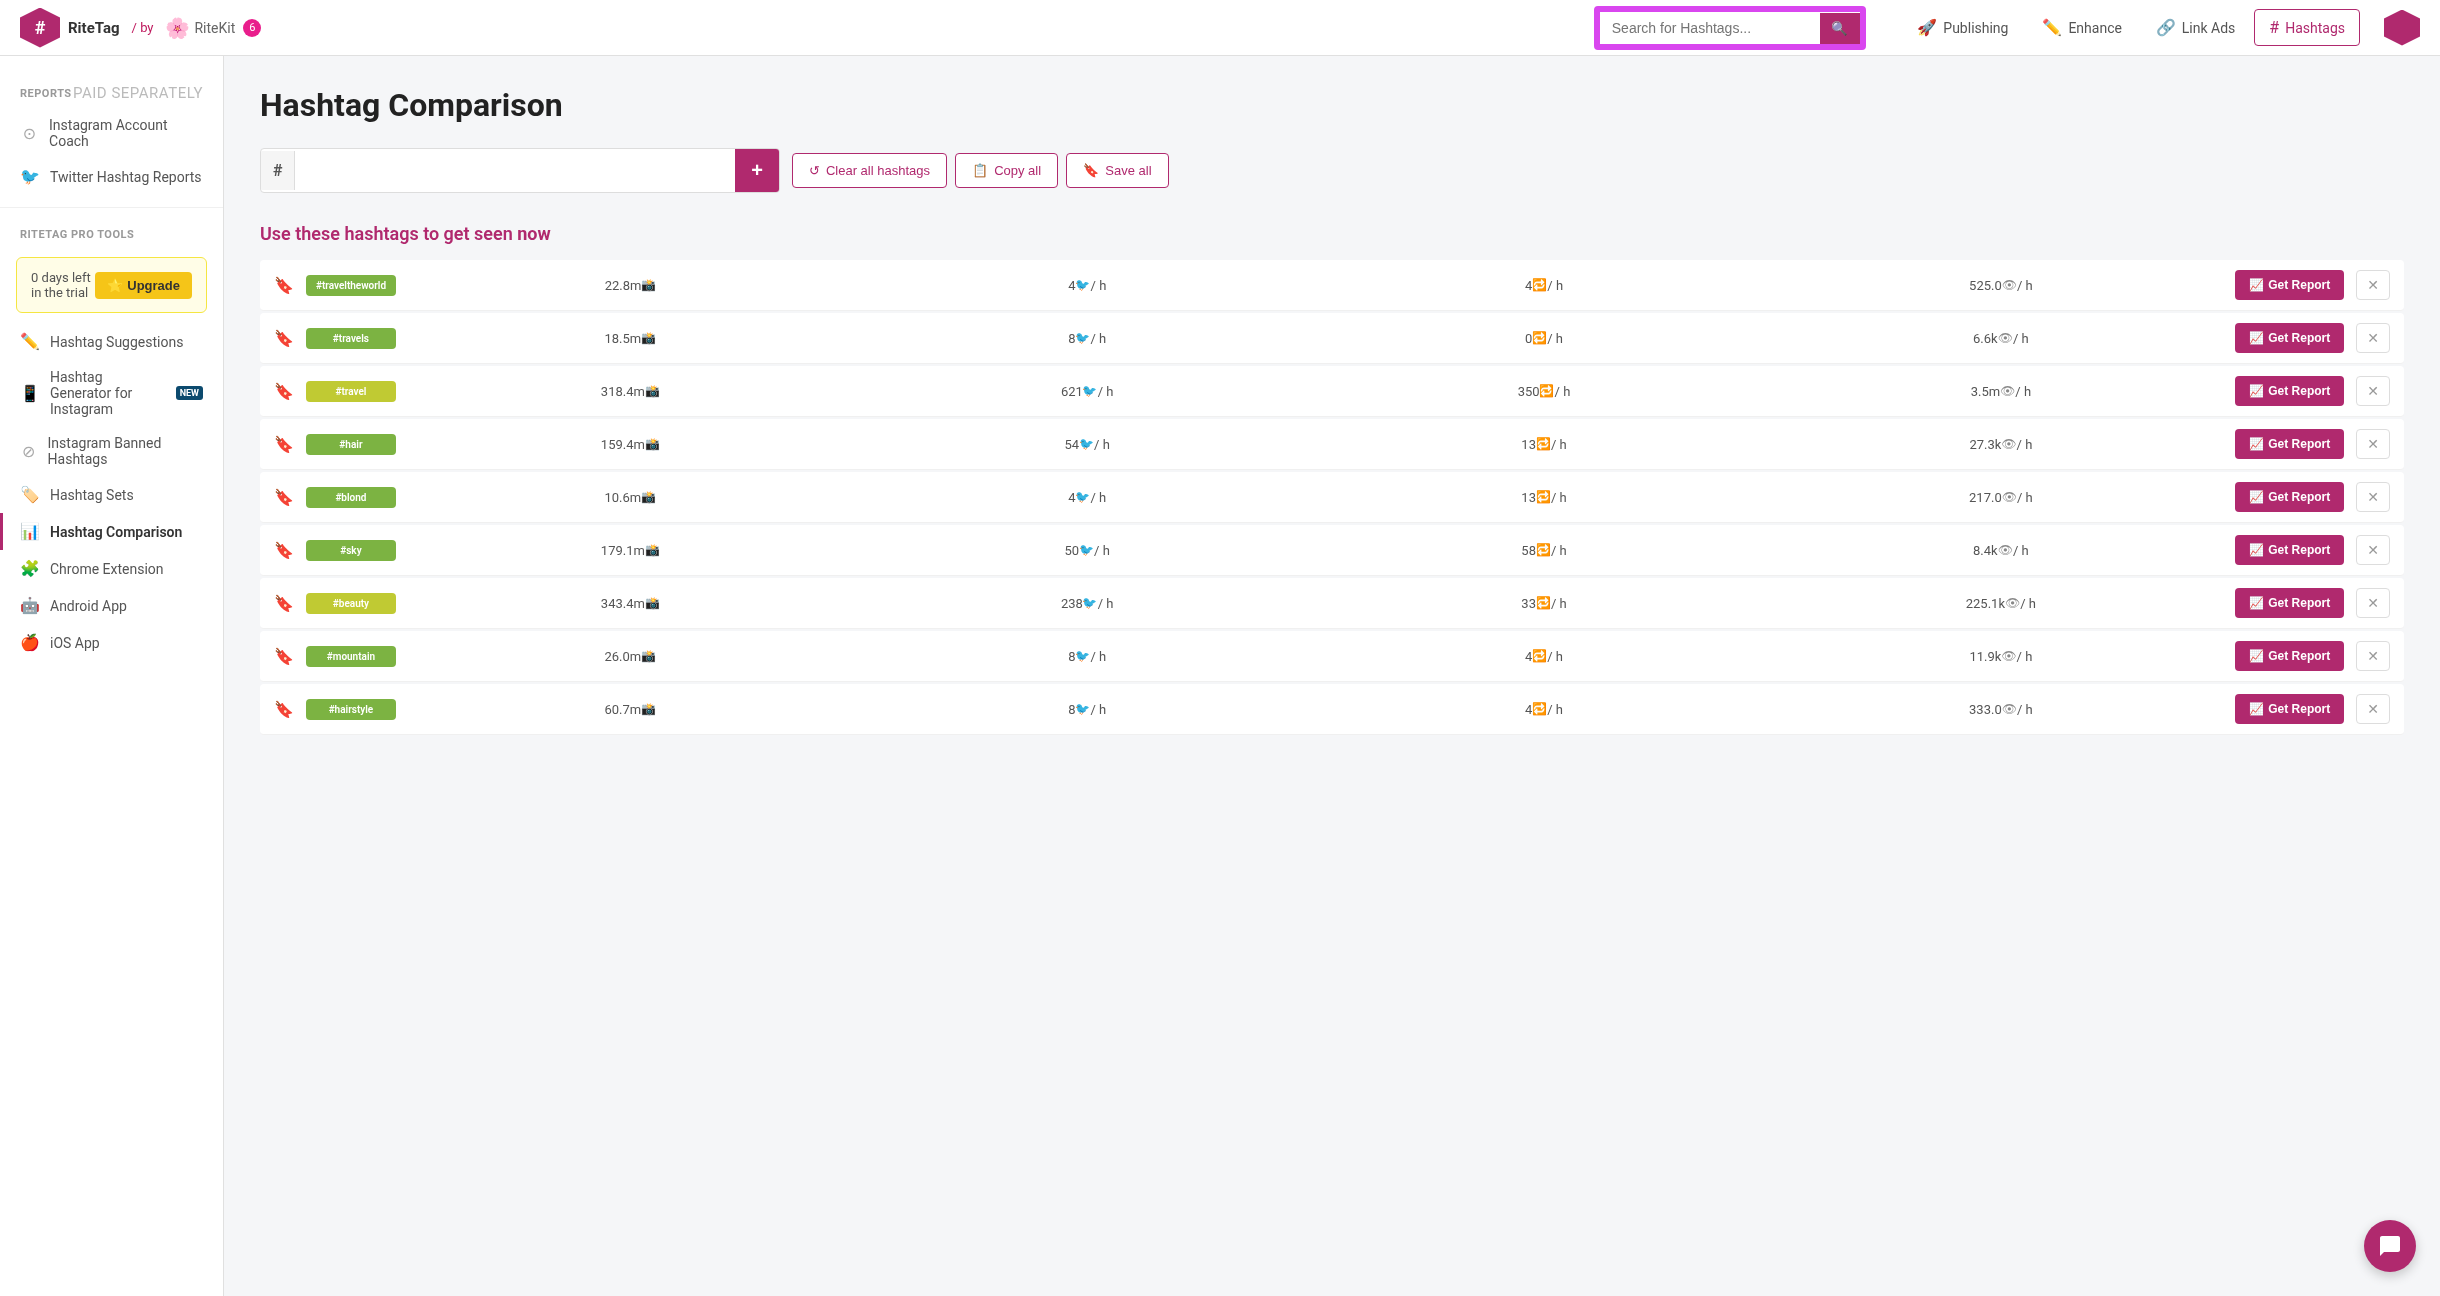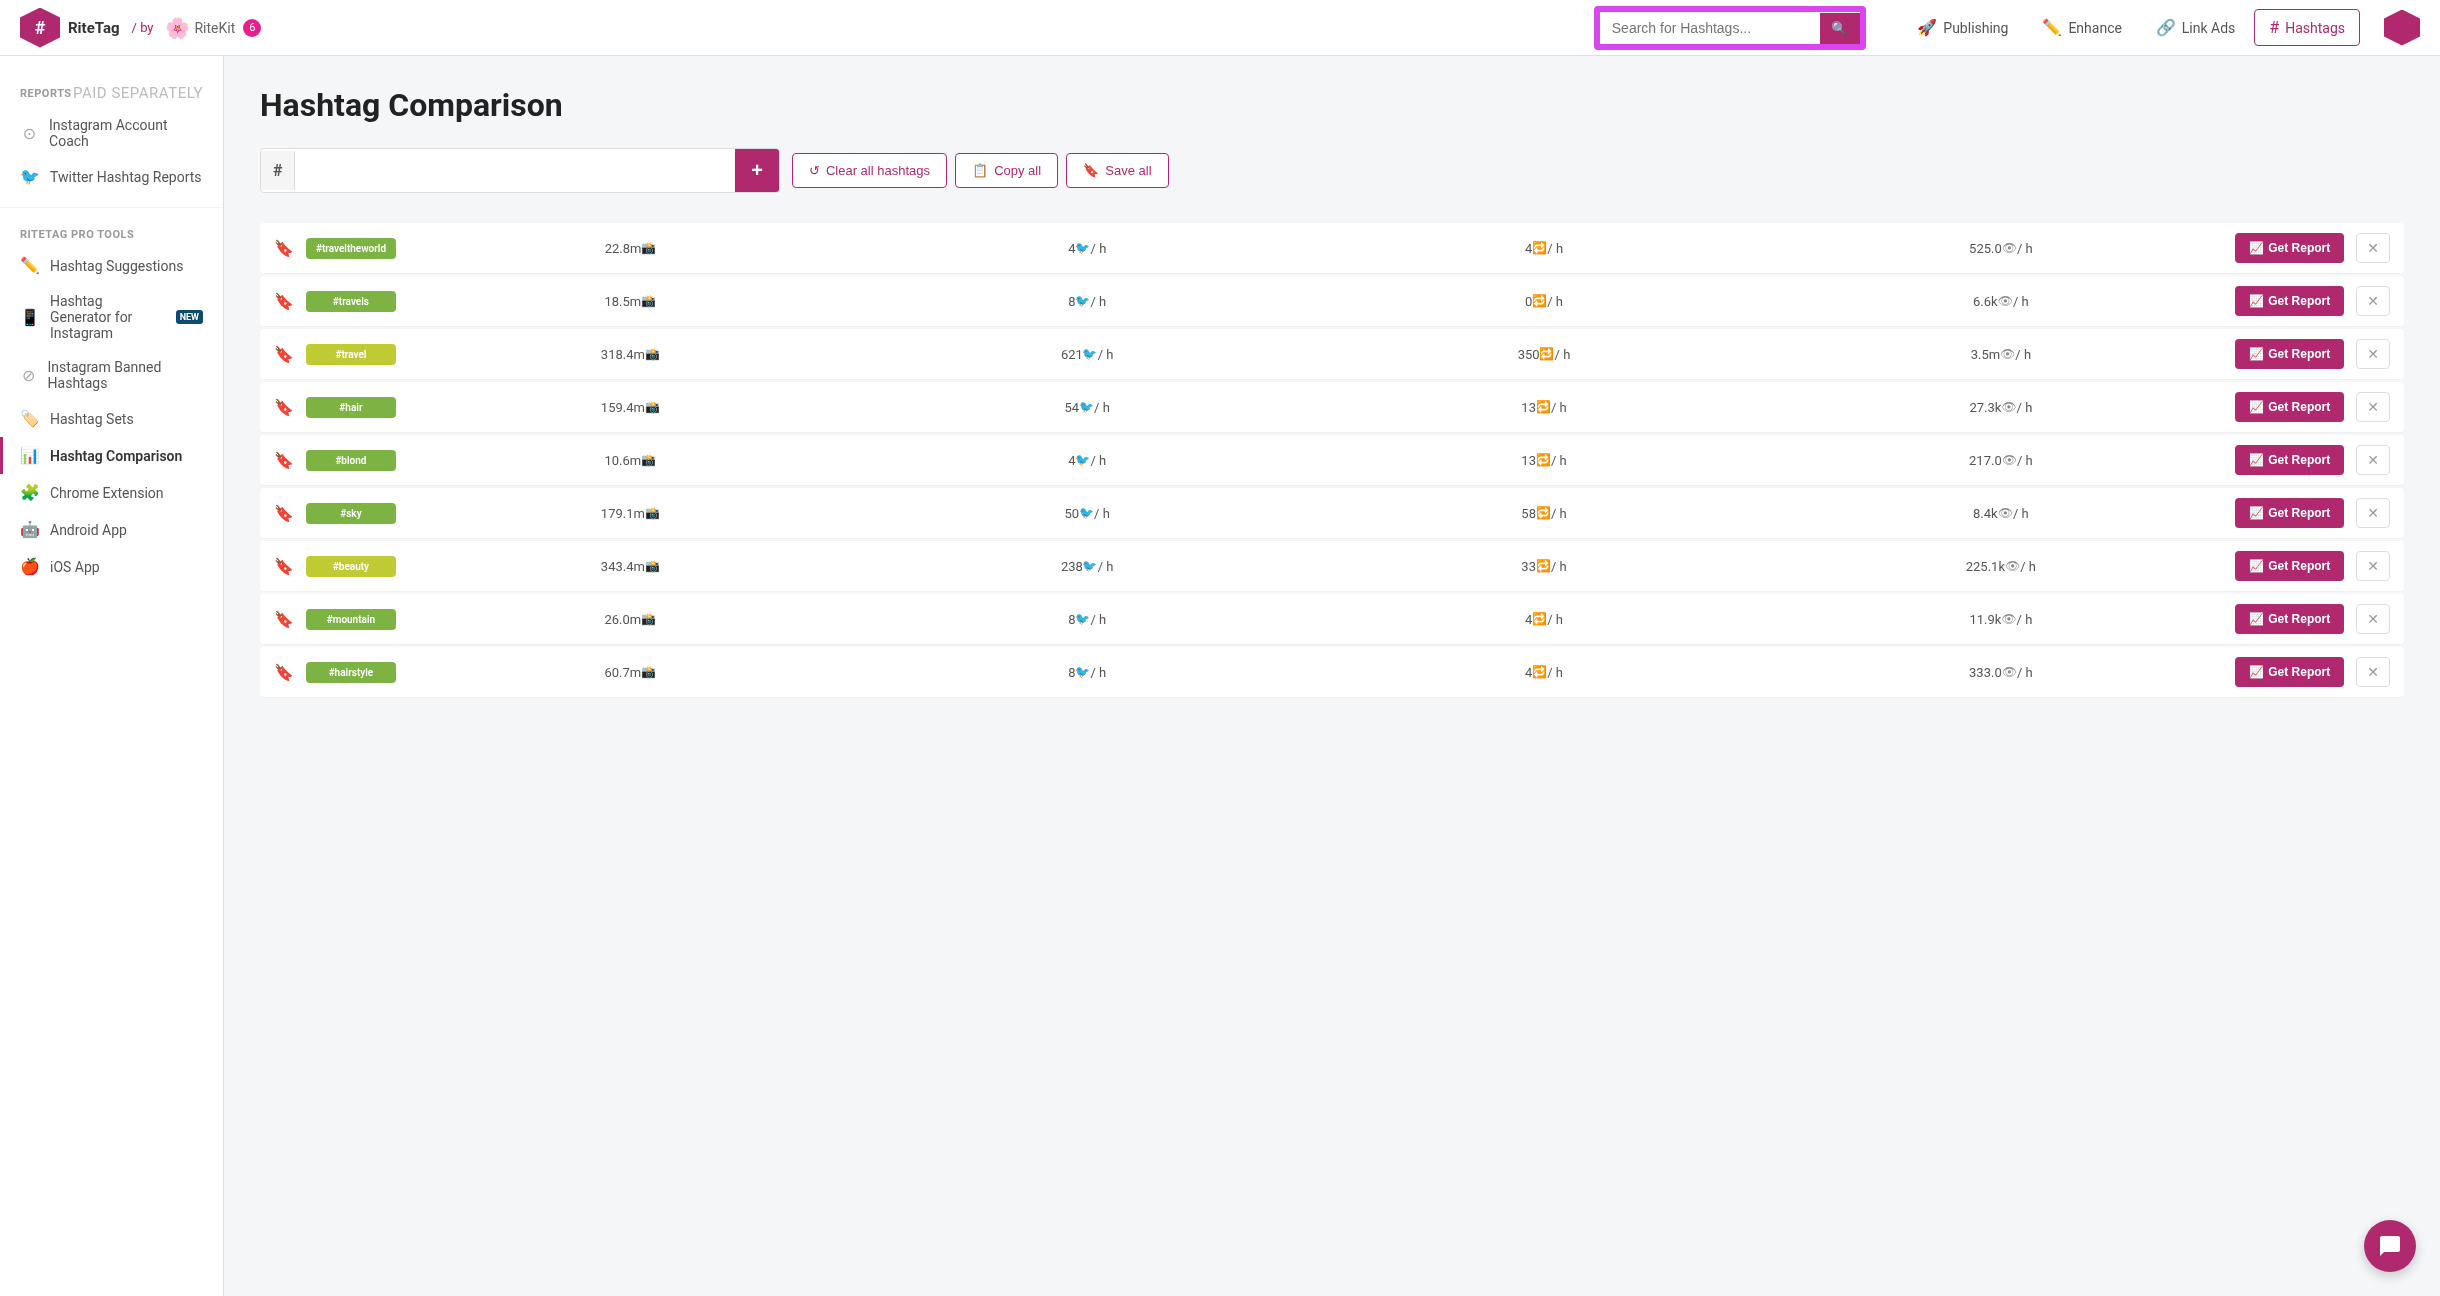--- a/index.html
+++ b/index.html
@@ -326,6 +326,9 @@
       </div>
     </div>
 
+    <p class="section-title">
+      <span>Use these hashtags to get seen </span><span style="color:#b0296e; font-weight:700;">now</span>
+    </p>
 
     <div id="hashtag-list">
         <div class="hashtag-row">

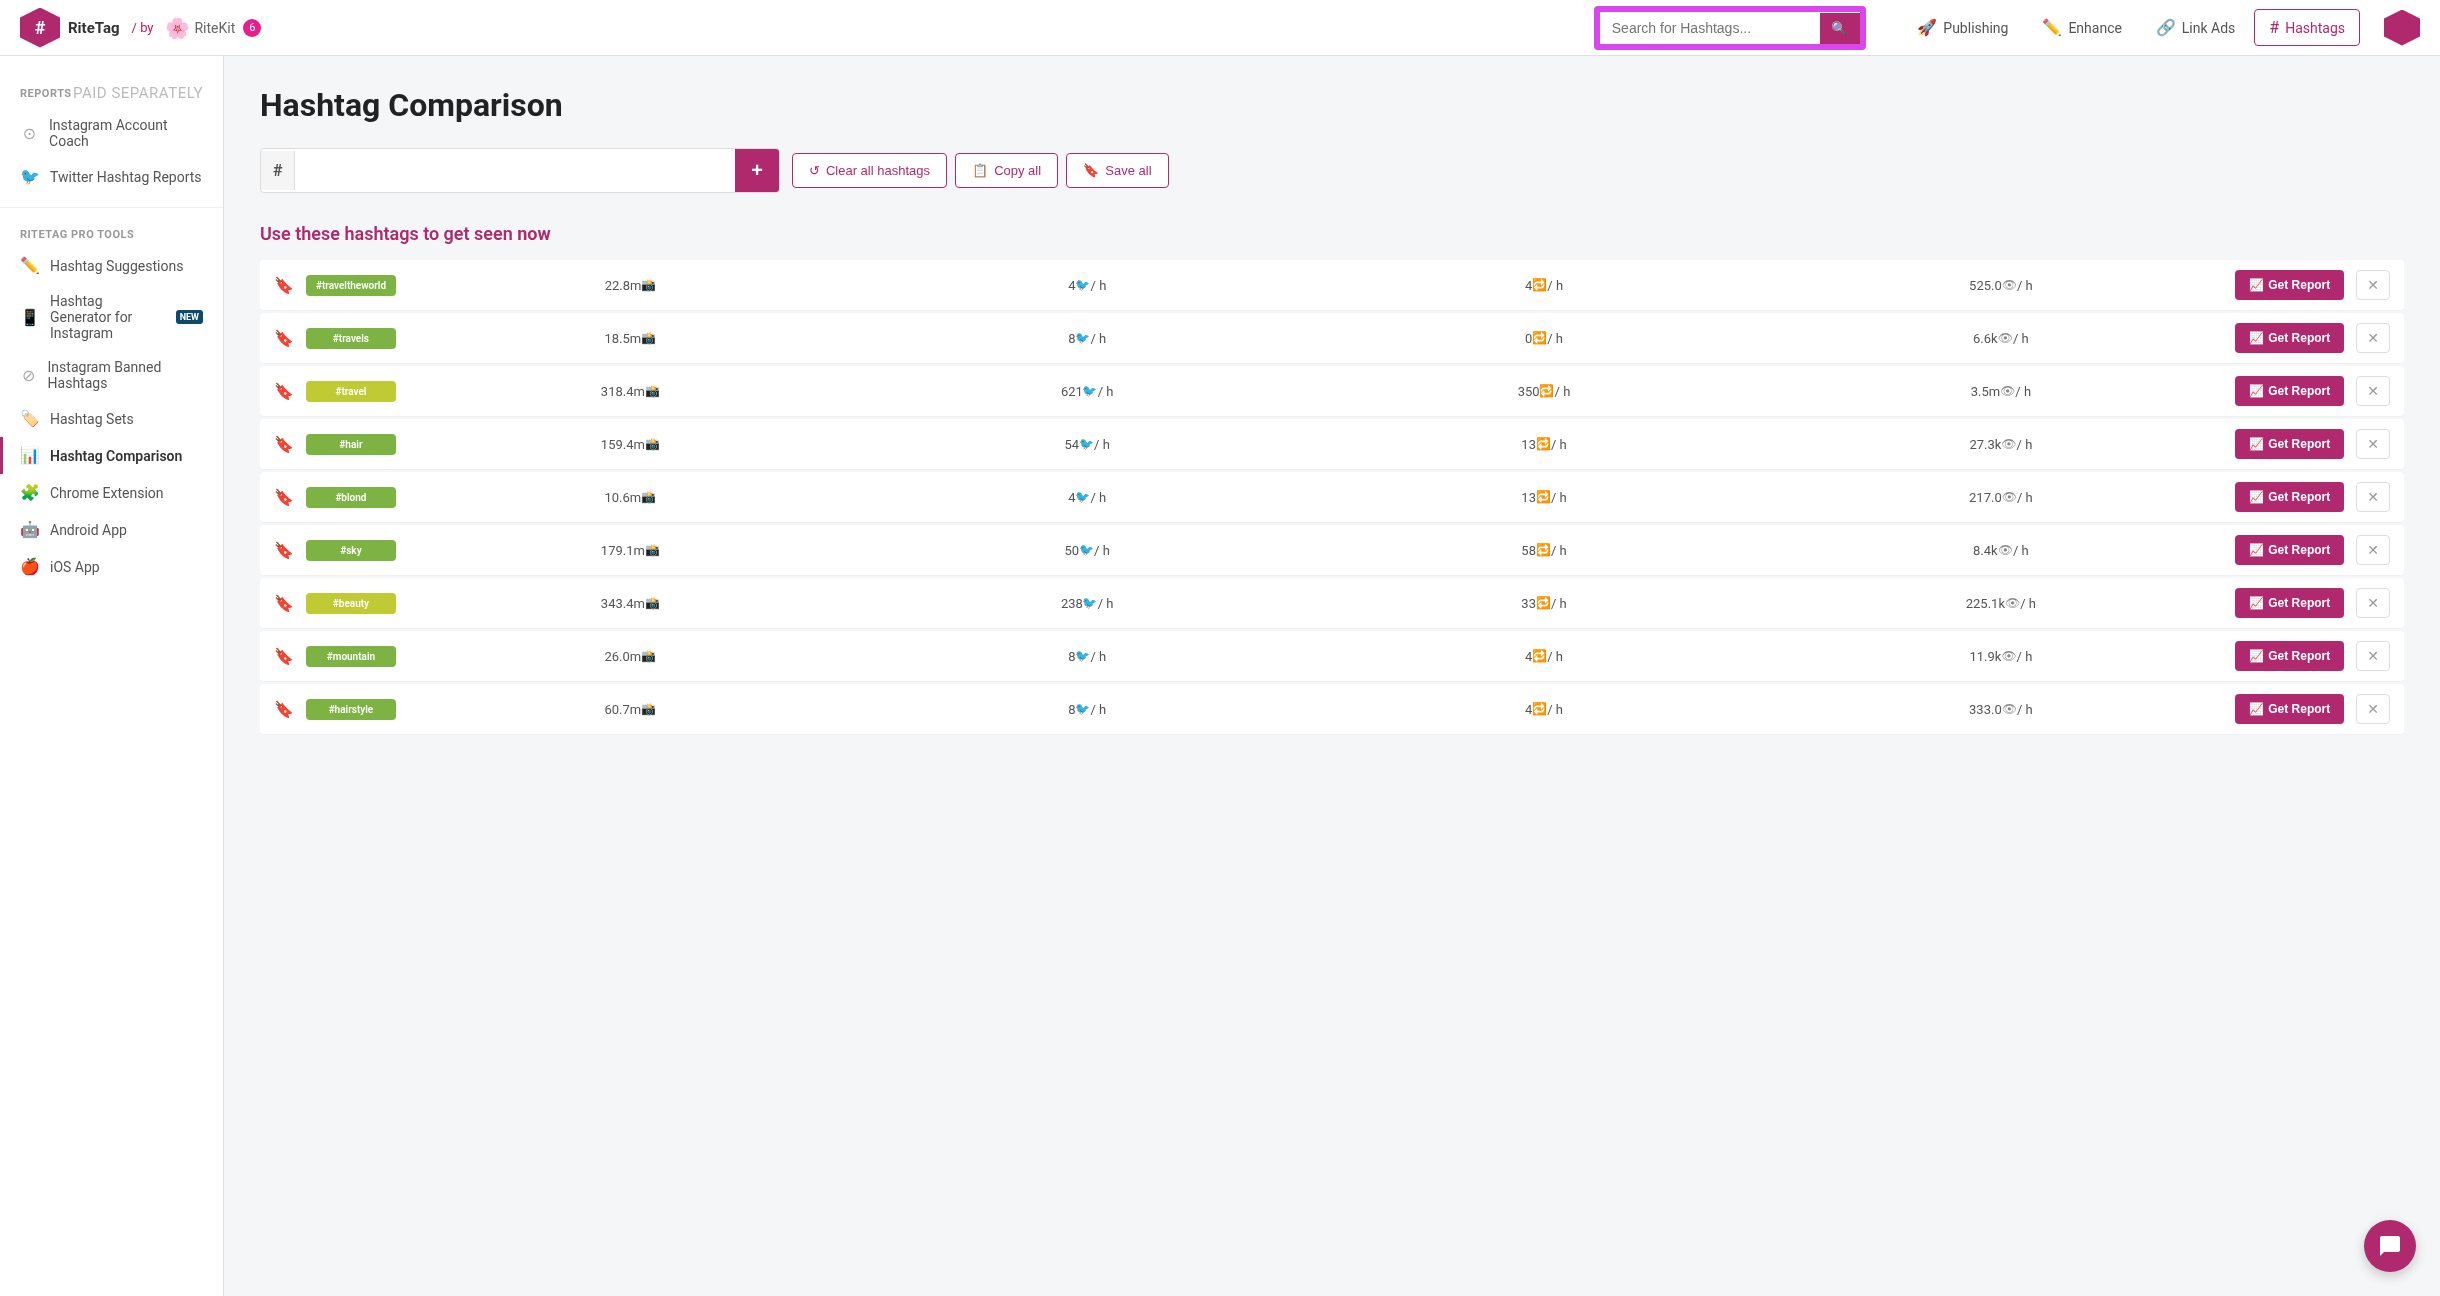--- a/index.html
+++ b/index.html
@@ -265,6 +265,16 @@
       <span class="sidebar-section-label">RITETAG PRO TOOLS</span>
     </div>
 
+    <div class="trial-box">
+      <span class="trial-text">
+        <span>0</span>
+        <span> </span><span>days left in the trial</span>
+      </span>
+      <button class="upgrade-btn">
+        <span>⭐</span>
+        <span>Upgrade</span>
+      </button>
+    </div>
 
     <a class="sidebar-item">
       <span class="sidebar-icon">✏️</span>

